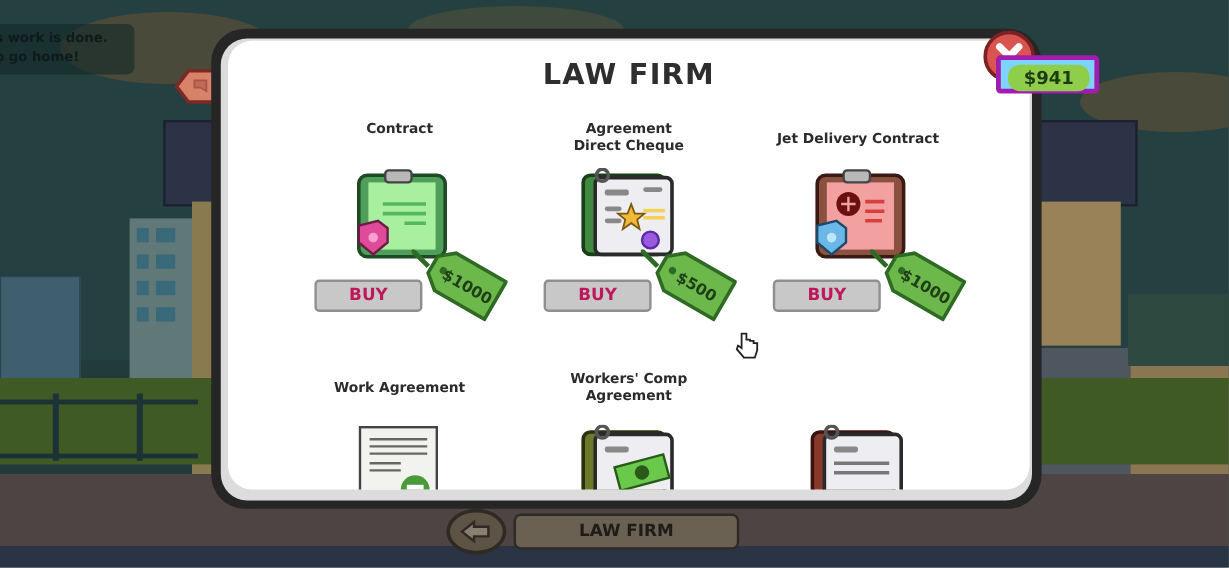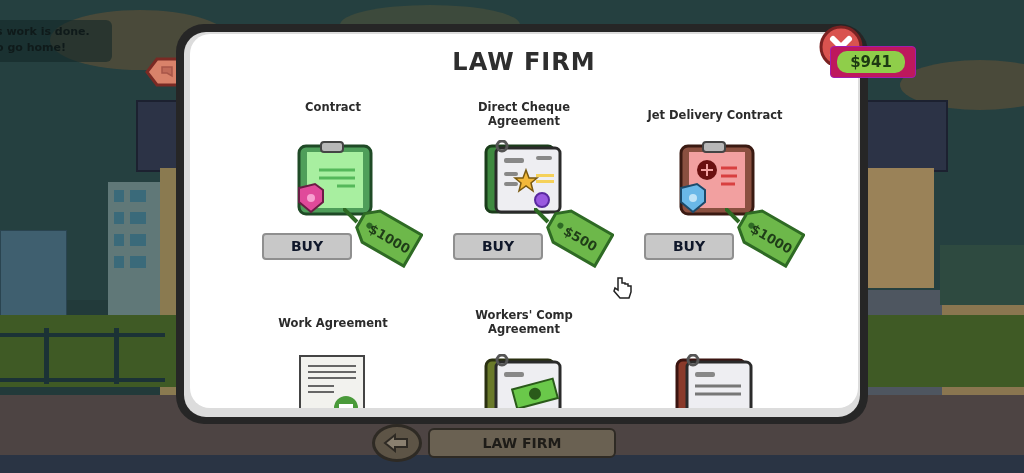--- a/index.html
+++ b/index.html
@@ -30,7 +30,7 @@
   .tag-text{font-family:"DejaVu Sans",sans-serif;font-weight:bold;font-size:13px;fill:#1f3d18;}
 
   .close-btn{position:absolute;left:816px;top:25px;width:50px;height:40px;cursor:pointer;}
-  .money{position:absolute;left:830px;top:46px;width:86px;height:32px;background:#be185d;border:1px solid #a21caf;border-radius:4px;box-sizing:border-box;}
+  .money{position:absolute;left:830px;top:46px;width:86px;height:32px;background:#7dd3fc;border:4px solid #a21caf;border-radius:4px;box-sizing:border-box;}
   .money-inner{position:absolute;left:6px;top:4px;width:68px;height:22px;background:#8fce4a;border-radius:10px;text-align:center;font-weight:bold;font-size:15px;line-height:22px;color:#1d3a12;}
   .bottom-label{position:absolute;left:428px;top:428px;width:188px;height:30px;background:#6a6152;border:2px solid #2e2a24;border-radius:6px;box-sizing:border-box;text-align:center;font-weight:bold;font-size:14px;line-height:26px;color:#1e1c18;}
   .bottom-back{position:absolute;left:372px;top:424px;width:50px;height:38px;border-radius:50%;background:#5d5446;border:3px solid #2e2a24;box-sizing:border-box;cursor:pointer;}

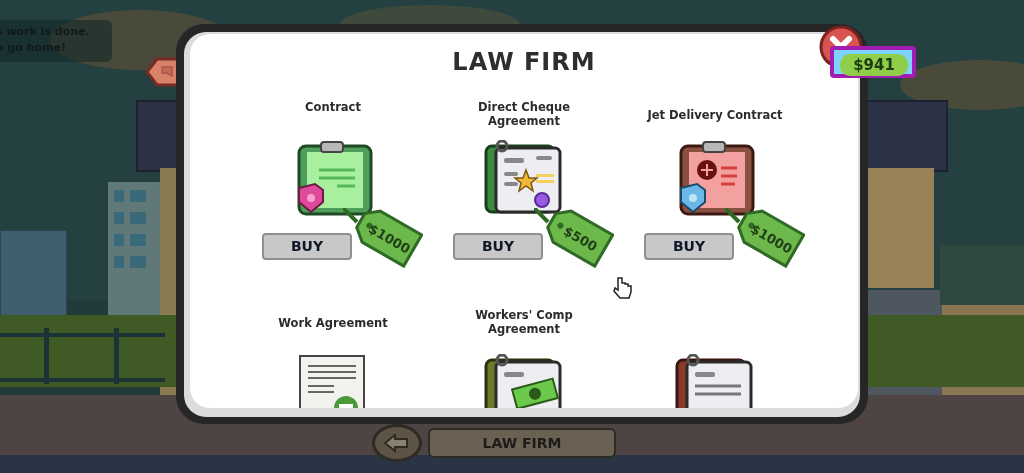--- a/index.html
+++ b/index.html
@@ -113,8 +113,8 @@
 
       <div class="card" style="left:249px;top:66px;">
         <div class="card-title">
+          <div>Agreement</div>
           <div>Direct Cheque</div>
-          <div>Agreement</div>
         </div>
         <svg class="icon" viewBox="0 0 80 80">
           <rect x="2" y="6" width="68" height="66" rx="6" fill="#3f8a40" stroke="#1a3d1a" stroke-width="3"></rect>

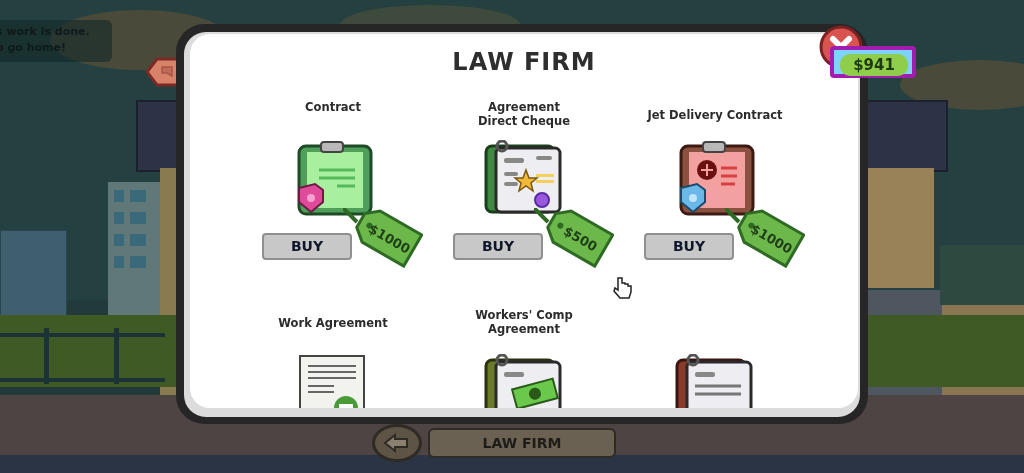--- a/index.html
+++ b/index.html
@@ -25,7 +25,7 @@
   .card{position:absolute;width:170px;height:200px;}
   .card-title{position:absolute;left:0;top:0;width:170px;text-align:center;font-weight:bold;font-size:11.5px;line-height:14px;color:#2b2b2b;}
   .icon{position:absolute;left:45px;top:40px;width:80px;height:80px;}
-  .buy{position:absolute;left:14px;top:133px;width:90px;height:27px;background:#c8c8c8;border:2px solid #8f8f8f;border-radius:4px;box-sizing:border-box;font-weight:bold;font-size:14px;color:#0f172a;text-align:center;line-height:23px;cursor:pointer;}
+  .buy{position:absolute;left:14px;top:133px;width:90px;height:27px;background:#c8c8c8;border:2px solid #8f8f8f;border-radius:4px;box-sizing:border-box;font-weight:bold;font-size:14px;color:#be185d;text-align:center;line-height:23px;cursor:pointer;}
   .tag{position:absolute;left:95px;top:108px;width:80px;height:60px;}
   .tag-text{font-family:"DejaVu Sans",sans-serif;font-weight:bold;font-size:13px;fill:#1f3d18;}
 

